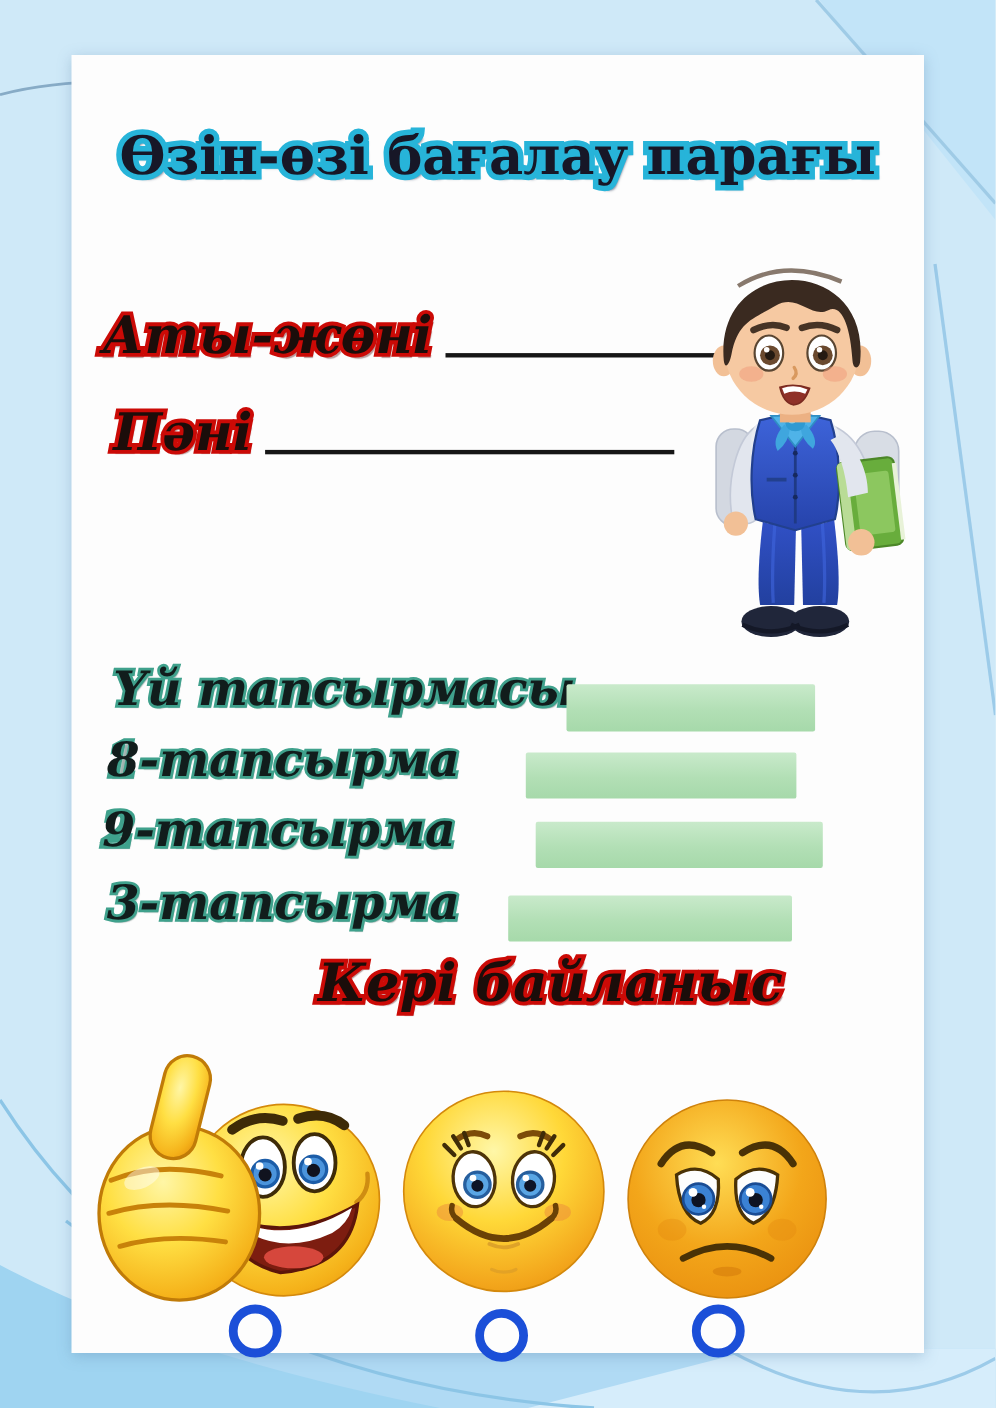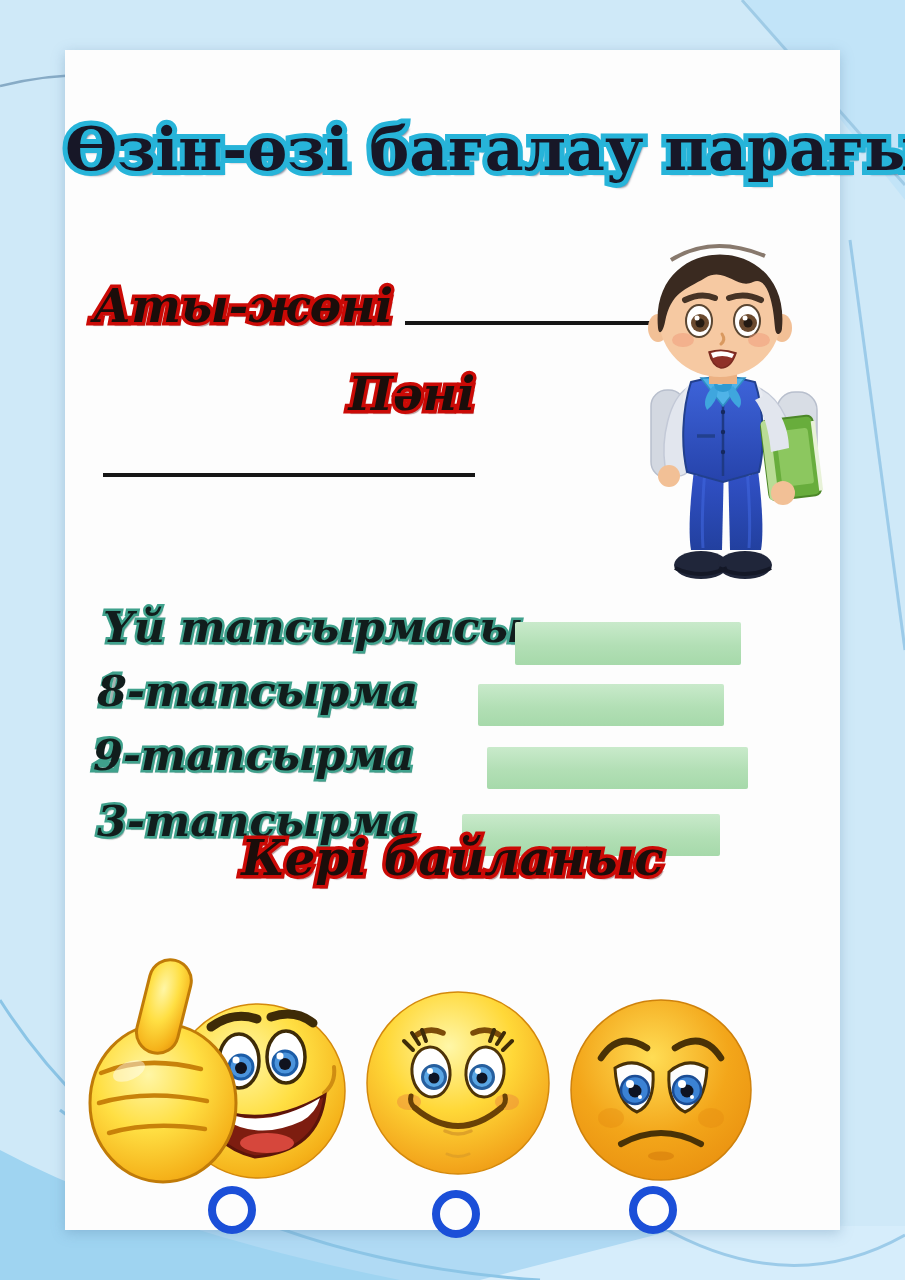--- a/index.html
+++ b/index.html
@@ -15,7 +15,7 @@
         z-index:-1;color:transparent;}
 
   .title{position:absolute;left:0;top:64px;width:100%;text-align:center;
-        font-size:60px;font-weight:bold;color:#171727;letter-spacing:0px;}
+        font-size:48px;font-weight:bold;color:#171727;letter-spacing:0px;}
   .title .outlined::before{-webkit-text-stroke:10px #27b4d9;
         text-shadow:4px 5px 2px rgba(20,35,70,.5);}
 

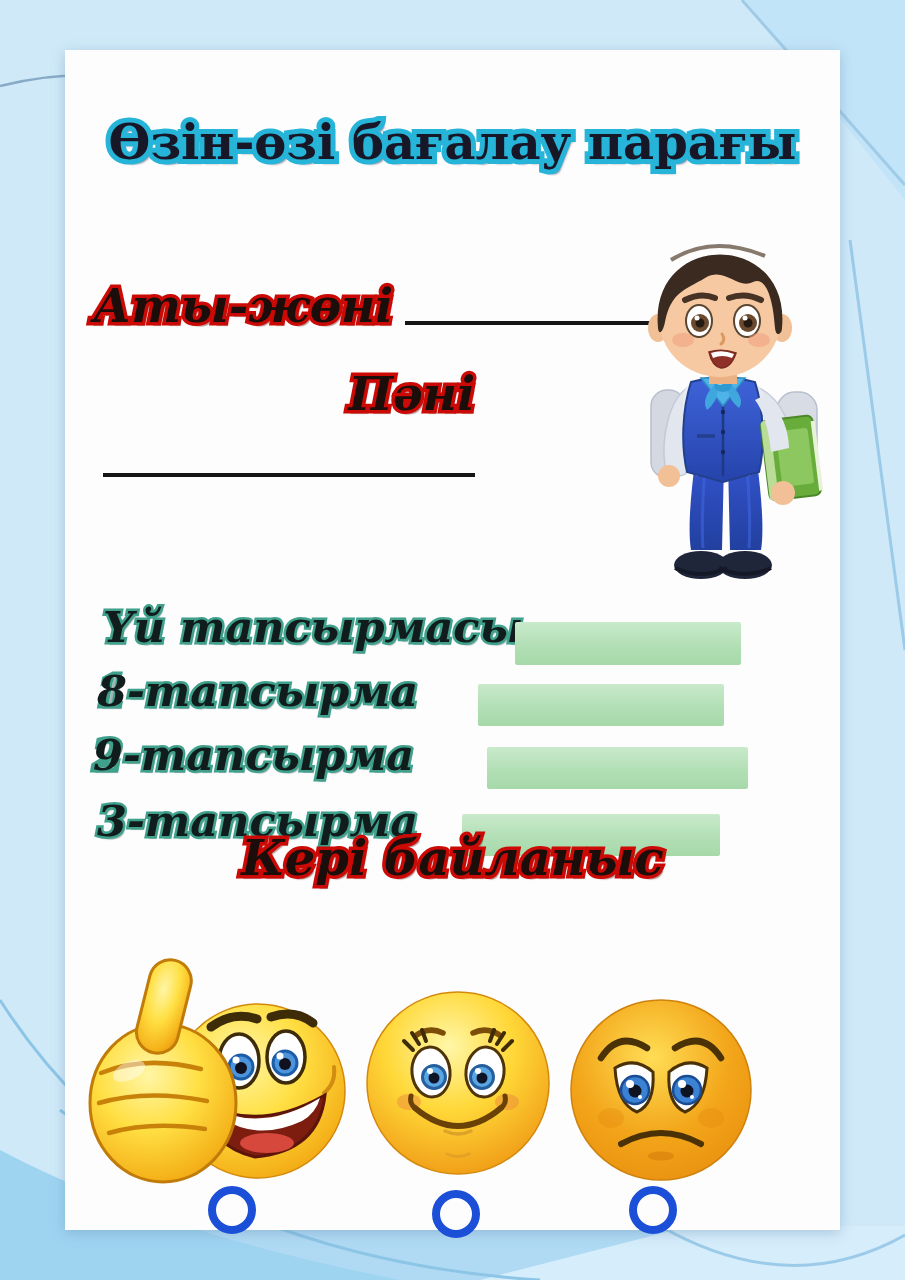--- a/index.html
+++ b/index.html
@@ -72,7 +72,7 @@
       <div class="blank-line" style="width:320px;"></div>
     </div>
 
-    <div class="field-row" style="left:38px;top:316px;flex-direction:column;">
+    <div class="field-row" style="left:38px;top:316px;">
       <span class="label red-text outlined" data-text="Пәні">Пәні</span>
       <div class="blank-line" style="width:372px;"></div>
     </div>

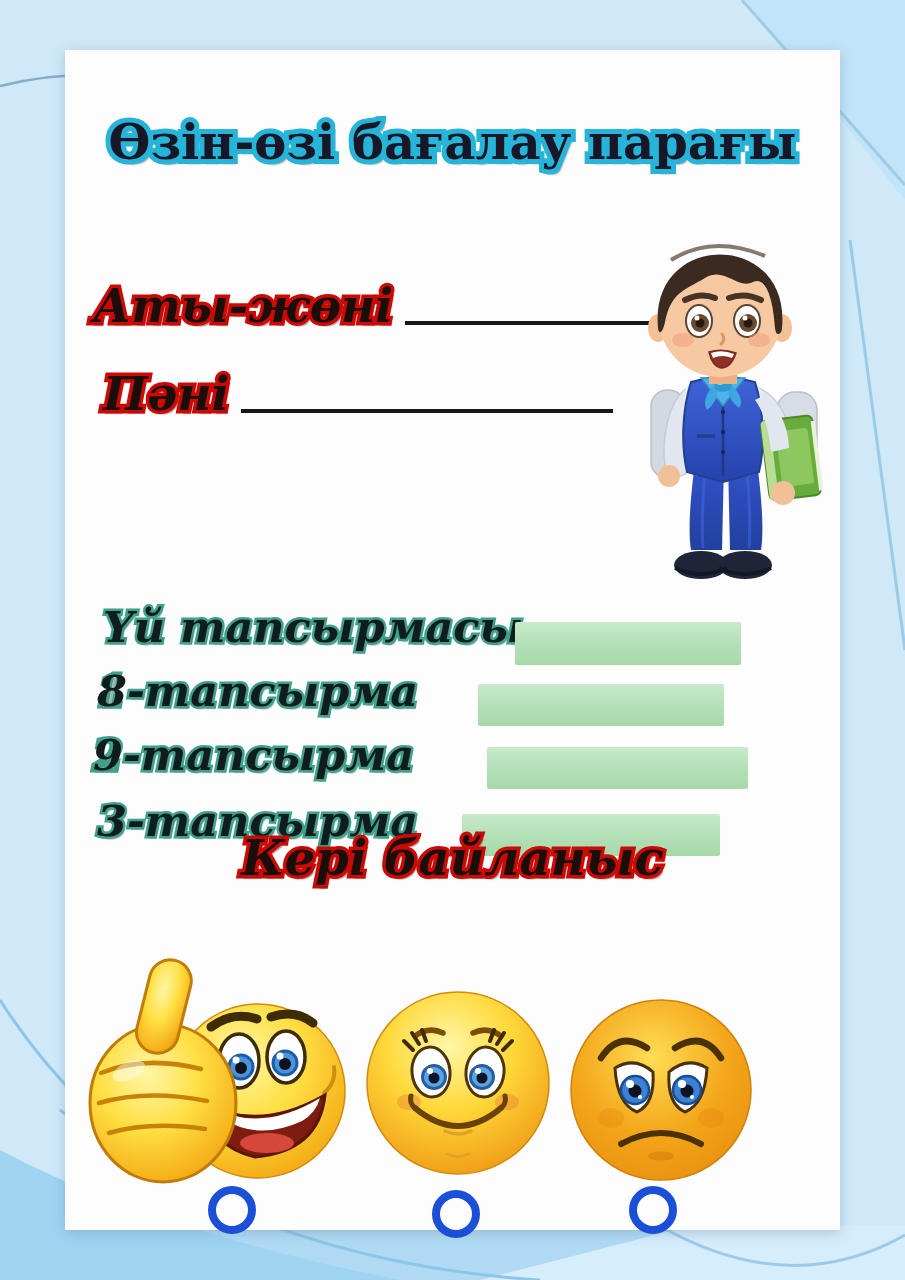--- a/index.html
+++ b/index.html
@@ -34,8 +34,8 @@
   .task-box{position:absolute;border-radius:2px;
         background:linear-gradient(180deg,#c9eacb 0%,#b2dfb5 55%,#a6d9aa 100%);}
 
-  .feedback-heading{position:absolute;left:0;top:780px;width:100%;text-align:center;
-        font-size:48px;}
+  .feedback-heading{position:absolute;left:0;top:816px;width:100%;text-align:center;
+        font-size:48px;padding-left:48px;}
 
   .emoji{position:absolute;}
   .radio{position:absolute;width:32px;height:32px;border:8px solid #1b4fd8;

